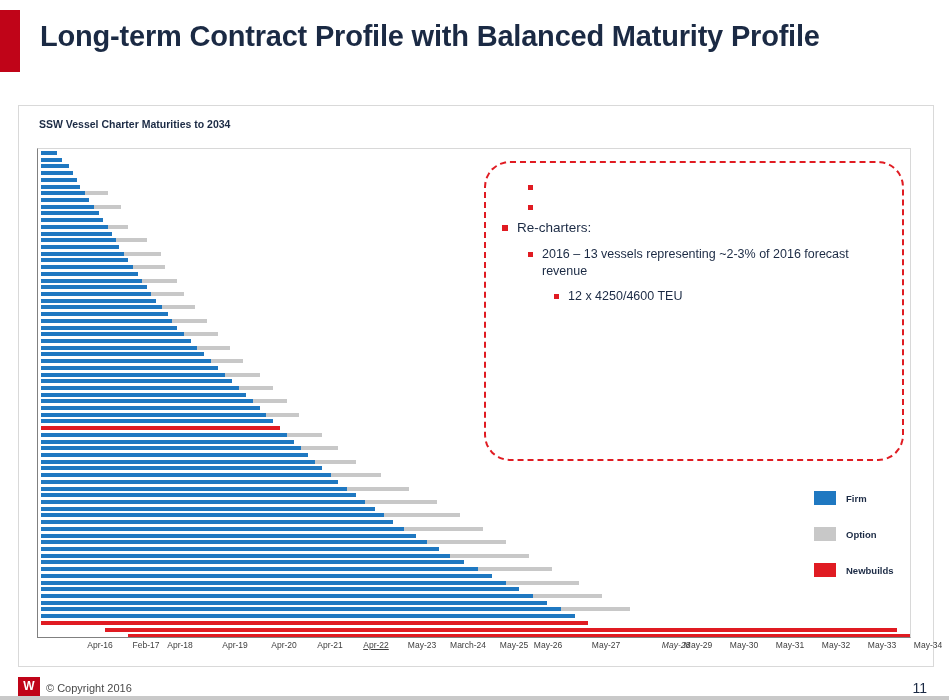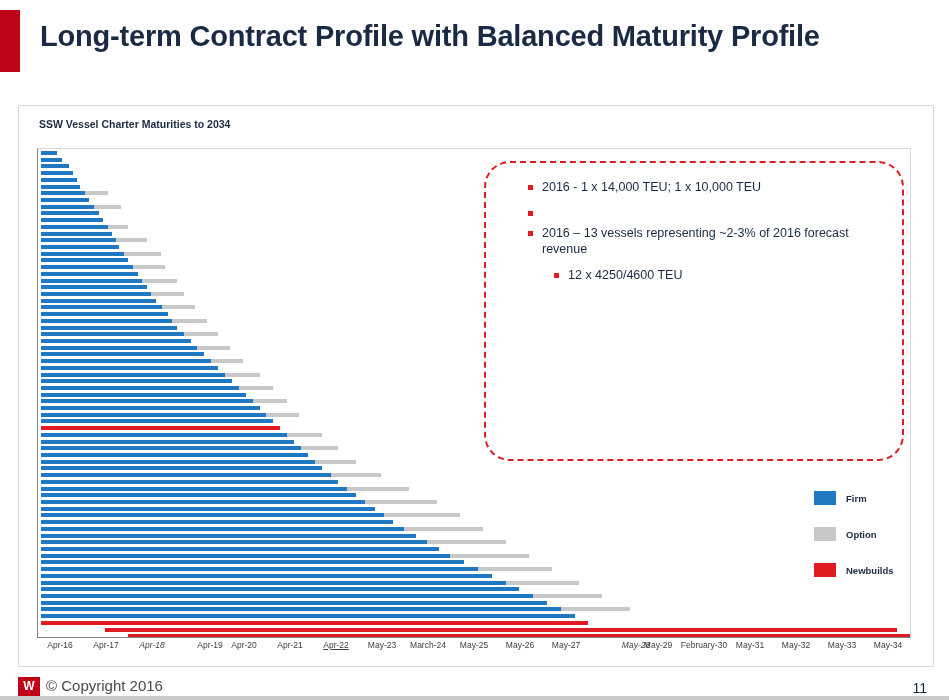--- a/index.html
+++ b/index.html
@@ -232,7 +232,6 @@
     <div id="callout-items">
         <div class="cl-row lvl2">
           <span class="cl-bullet"></span>
-          <span class="cl-text">2016 - 1 x 14,000 TEU; 1 x 10,000 TEU</span>
         </div>
         <div class="cl-row lvl2">
           <span class="cl-bullet"></span>

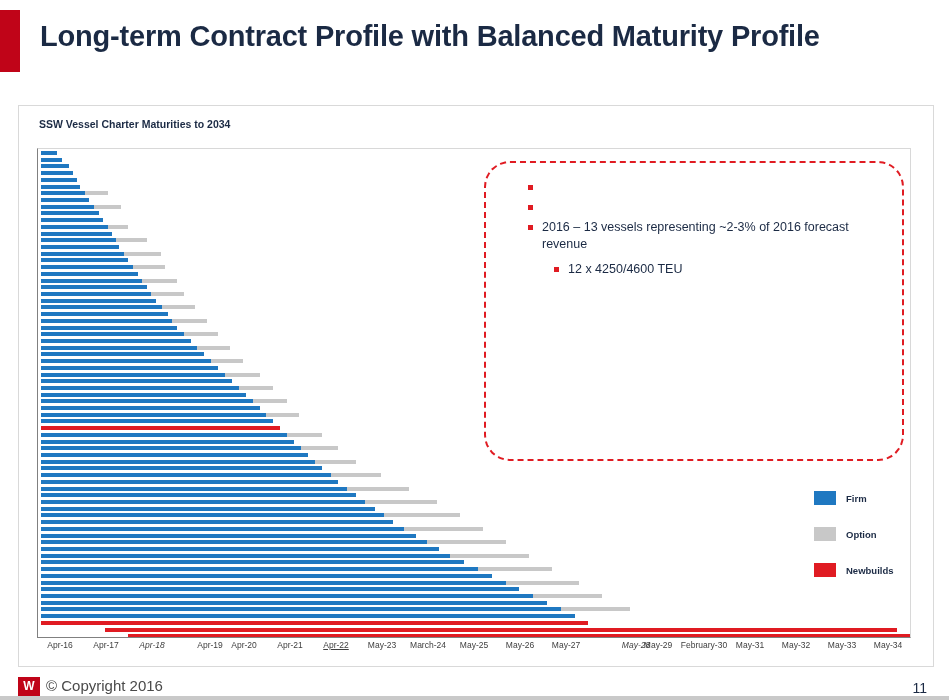--- a/index.html
+++ b/index.html
@@ -236,6 +236,10 @@
         <div class="cl-row lvl2">
           <span class="cl-bullet"></span>
         </div>
+        <div class="cl-row">
+          <span class="cl-bullet"></span>
+          <span class="cl-text">Re-charters:</span>
+        </div>
         <div class="cl-row lvl2">
           <span class="cl-bullet"></span>
           <span class="cl-text">2016 – 13 vessels representing ~2-3% of 2016 forecast revenue</span>

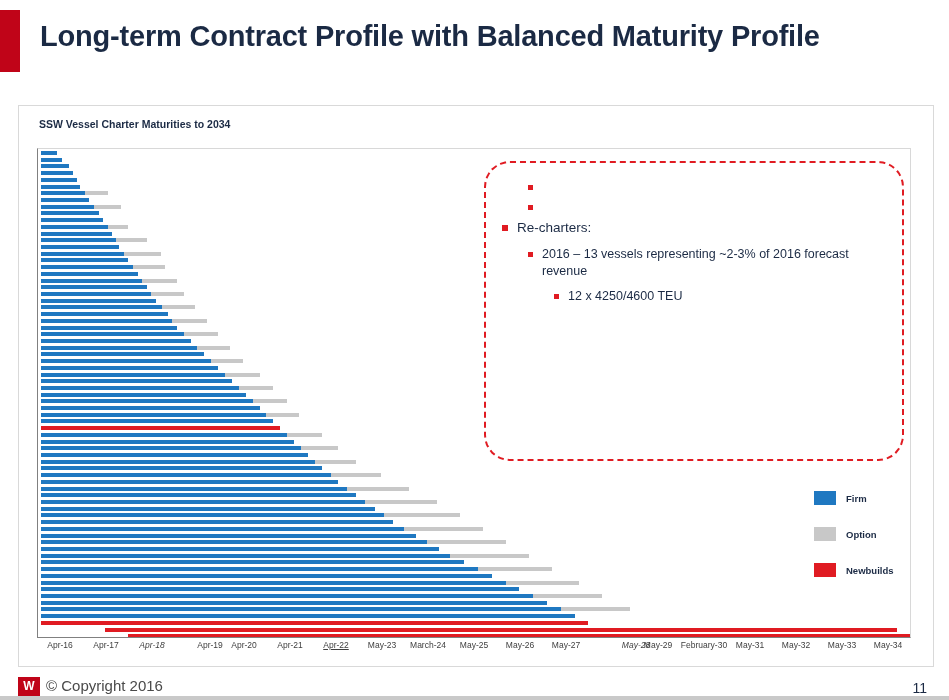--- a/index.html
+++ b/index.html
@@ -49,7 +49,7 @@
   }
   .xtick{
     position:absolute;top:0;font-size:8.5px;color:#404040;
-    transform:translateX(-50%);white-space:nowrap;
+    transform:translateX(-50%);white-space:nowrap;margin-left:40px;
   }
   
   .callout{

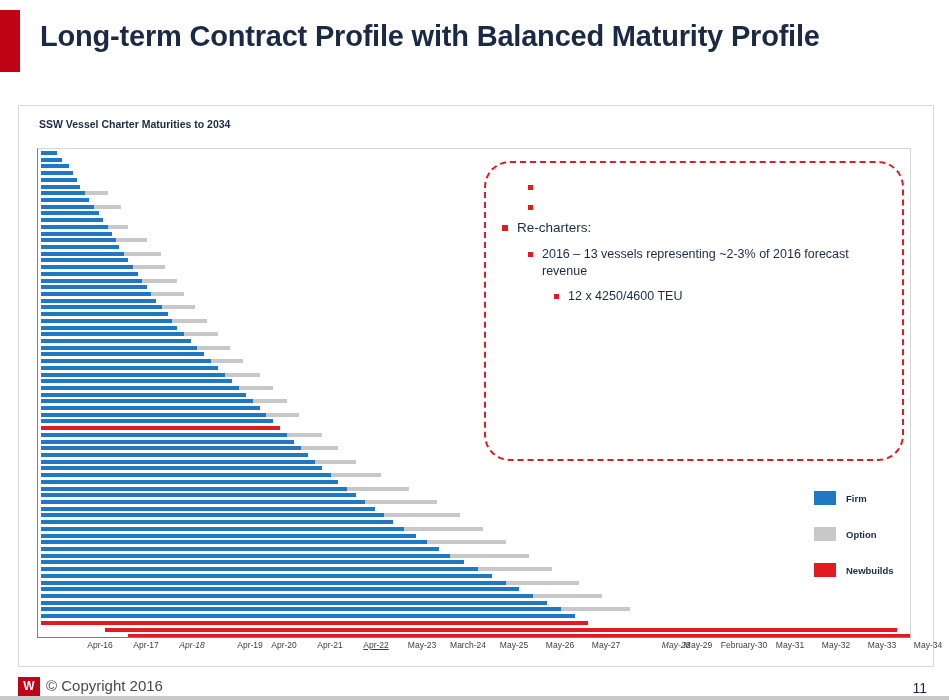--- a/index.html
+++ b/index.html
@@ -208,7 +208,7 @@
 
   <div class="xaxis" id="xaxis">
       <div class="xtick" style="left: 23px;">Apr-16</div>
-      <div class="xtick" style="left: 69px;">Apr-17</div>
+      <div class="xtick" style="left: 69px;">Feb-17</div>
       <div class="xtick" style="left: 115px; font-style: italic;">Apr-18</div>
       <div class="xtick" style="left: 173px;">Apr-19</div>
       <div class="xtick" style="left: 207px;">Apr-20</div>

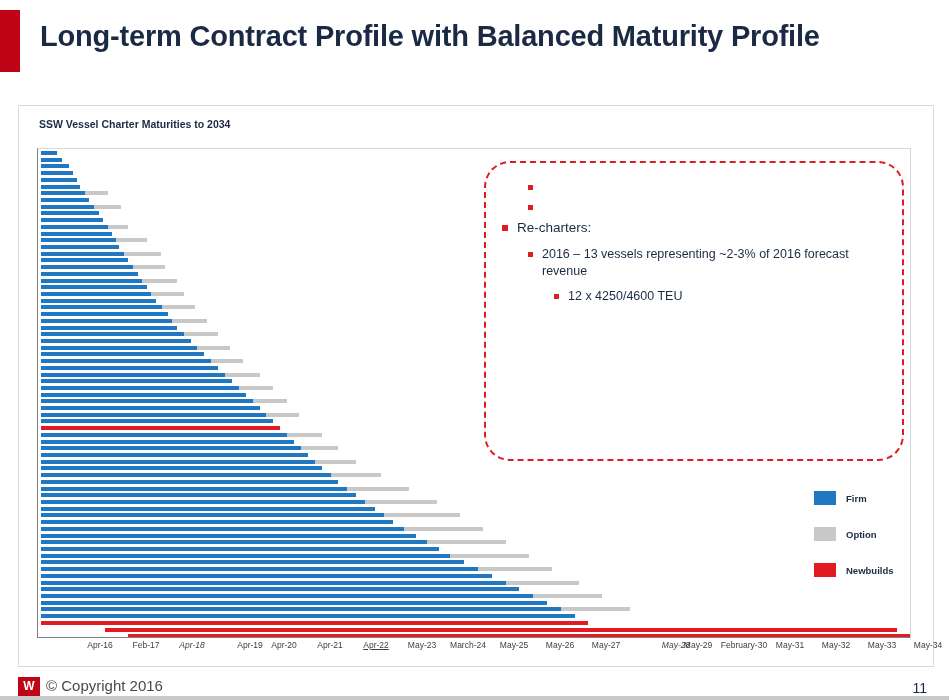--- a/index.html
+++ b/index.html
@@ -209,7 +209,7 @@
   <div class="xaxis" id="xaxis">
       <div class="xtick" style="left: 23px;">Apr-16</div>
       <div class="xtick" style="left: 69px;">Feb-17</div>
-      <div class="xtick" style="left: 115px; font-style: italic;">Apr-18</div>
+      <div class="xtick" style="left: 103px;">Apr-18</div>
       <div class="xtick" style="left: 173px;">Apr-19</div>
       <div class="xtick" style="left: 207px;">Apr-20</div>
       <div class="xtick" style="left: 253px;">Apr-21</div>

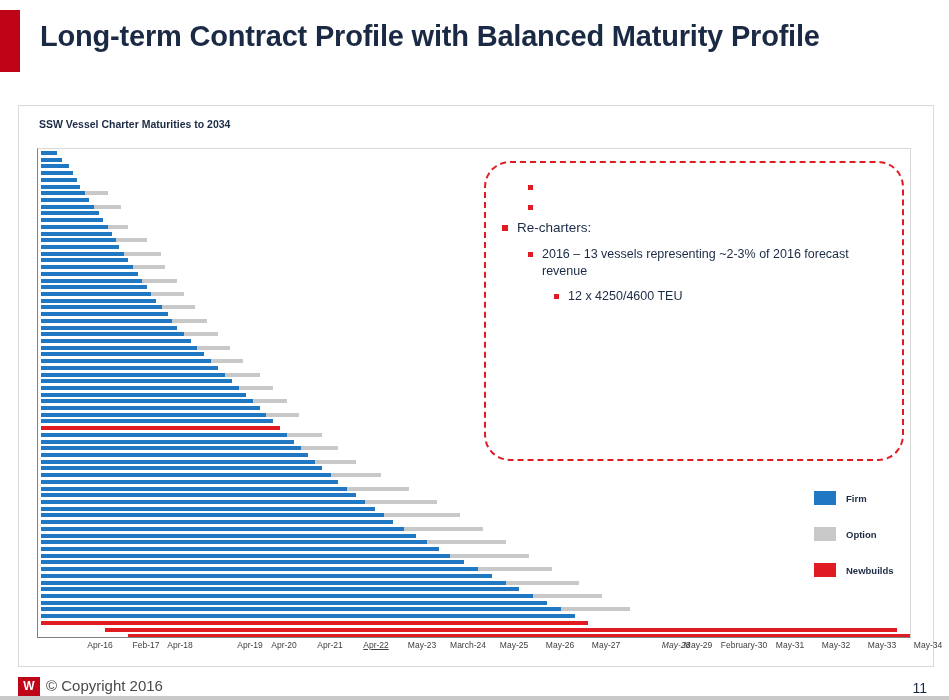--- a/index.html
+++ b/index.html
@@ -210,7 +210,7 @@
       <div class="xtick" style="left: 23px;">Apr-16</div>
       <div class="xtick" style="left: 69px;">Feb-17</div>
       <div class="xtick" style="left: 103px;">Apr-18</div>
-      <div class="xtick" style="left: 173px;">Apr-19</div>
+      <div class="xtick" style="left: 158px;">Apr-19</div>
       <div class="xtick" style="left: 207px;">Apr-20</div>
       <div class="xtick" style="left: 253px;">Apr-21</div>
       <div class="xtick" style="left: 299px; text-decoration: underline;">Apr-22</div>

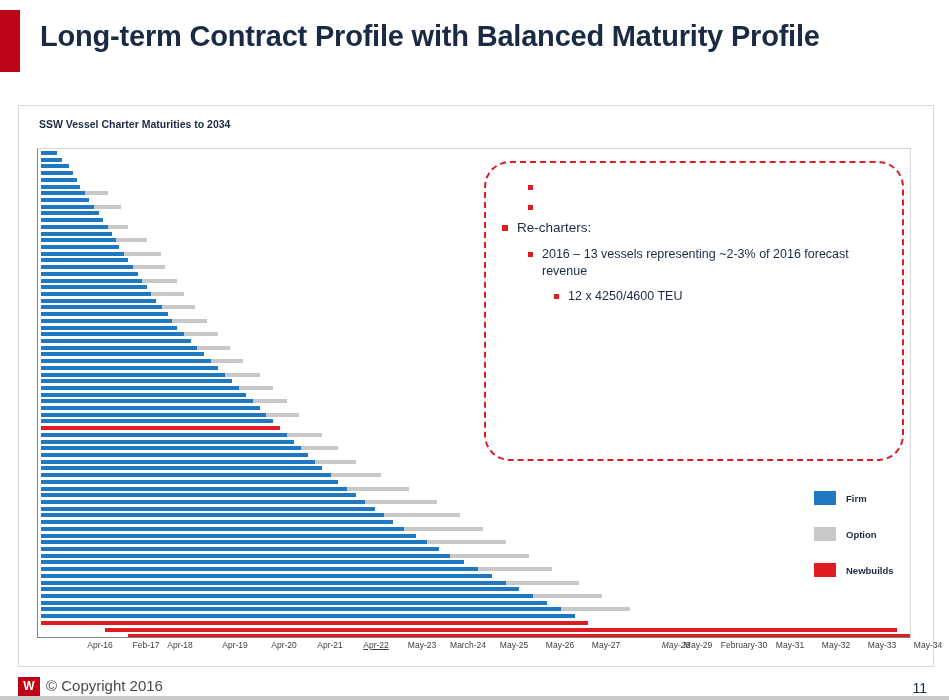--- a/index.html
+++ b/index.html
@@ -217,7 +217,7 @@
       <div class="xtick" style="left: 345px;">May-23</div>
       <div class="xtick" style="left: 391px;">March-24</div>
       <div class="xtick" style="left: 437px;">May-25</div>
-      <div class="xtick" style="left: 483px;">May-26</div>
+      <div class="xtick" style="left: 471px;">May-26</div>
       <div class="xtick" style="left: 529px;">May-27</div>
       <div class="xtick" style="left: 599px; font-style: italic;">May-28</div>
       <div class="xtick" style="left: 621px;">May-29</div>

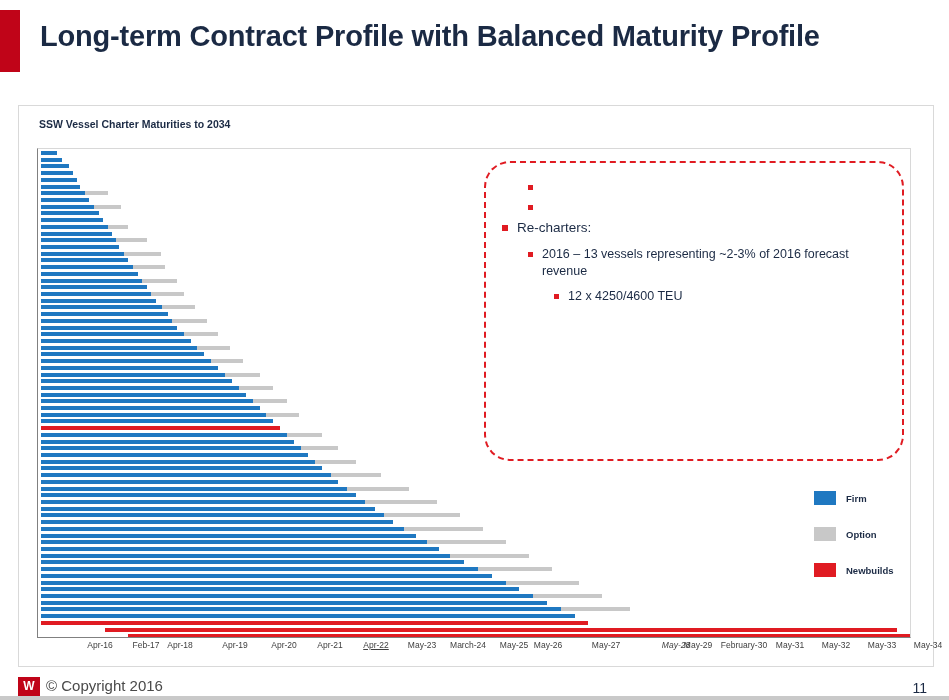--- a/index.html
+++ b/index.html
@@ -221,7 +221,7 @@
       <div class="xtick" style="left: 529px;">May-27</div>
       <div class="xtick" style="left: 599px; font-style: italic;">May-28</div>
       <div class="xtick" style="left: 621px;">May-29</div>
-      <div class="xtick" style="left: 667px;">February-30</div>
+      <div class="xtick" style="left: 667px;">May-30</div>
       <div class="xtick" style="left: 713px;">May-31</div>
       <div class="xtick" style="left: 759px;">May-32</div>
       <div class="xtick" style="left: 805px;">May-33</div>

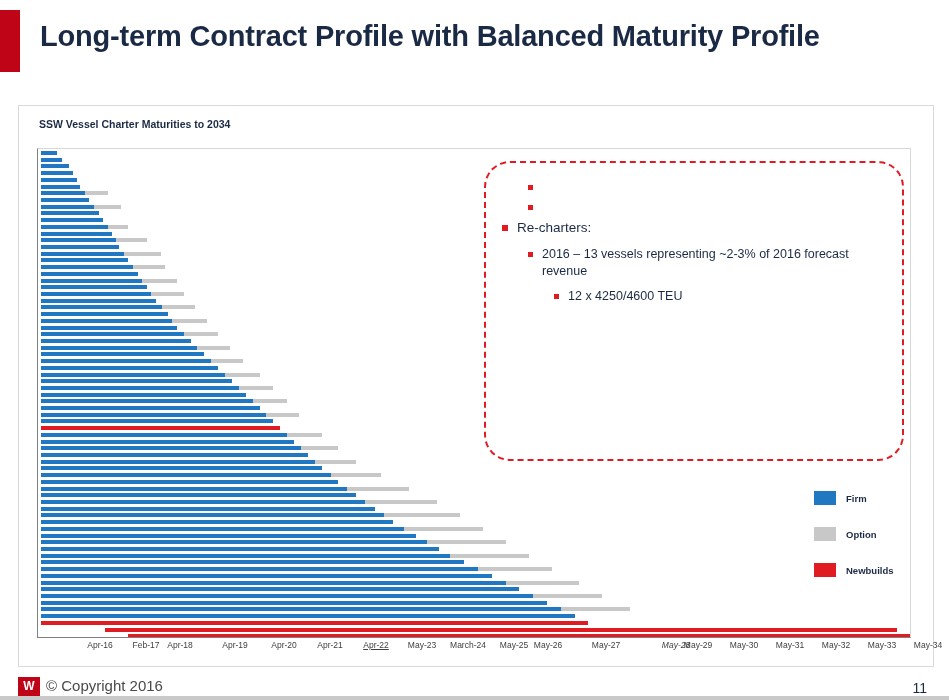--- a/index.html
+++ b/index.html
@@ -82,7 +82,7 @@
     color:#fff;font-size:12px;text-align:center;line-height:19px;font-weight:bold;
   }
   .copyright{
-    position:absolute;left:46px;bottom:6px;font-size:15px;color:#4a4a4a;
+    position:absolute;left:46px;bottom:6px;font-size:11px;color:#4a4a4a;
   }
   .pagenum{
     position:absolute;right:22px;bottom:4px;font-size:14px;color:#1b2a44;font-weight:normal;

